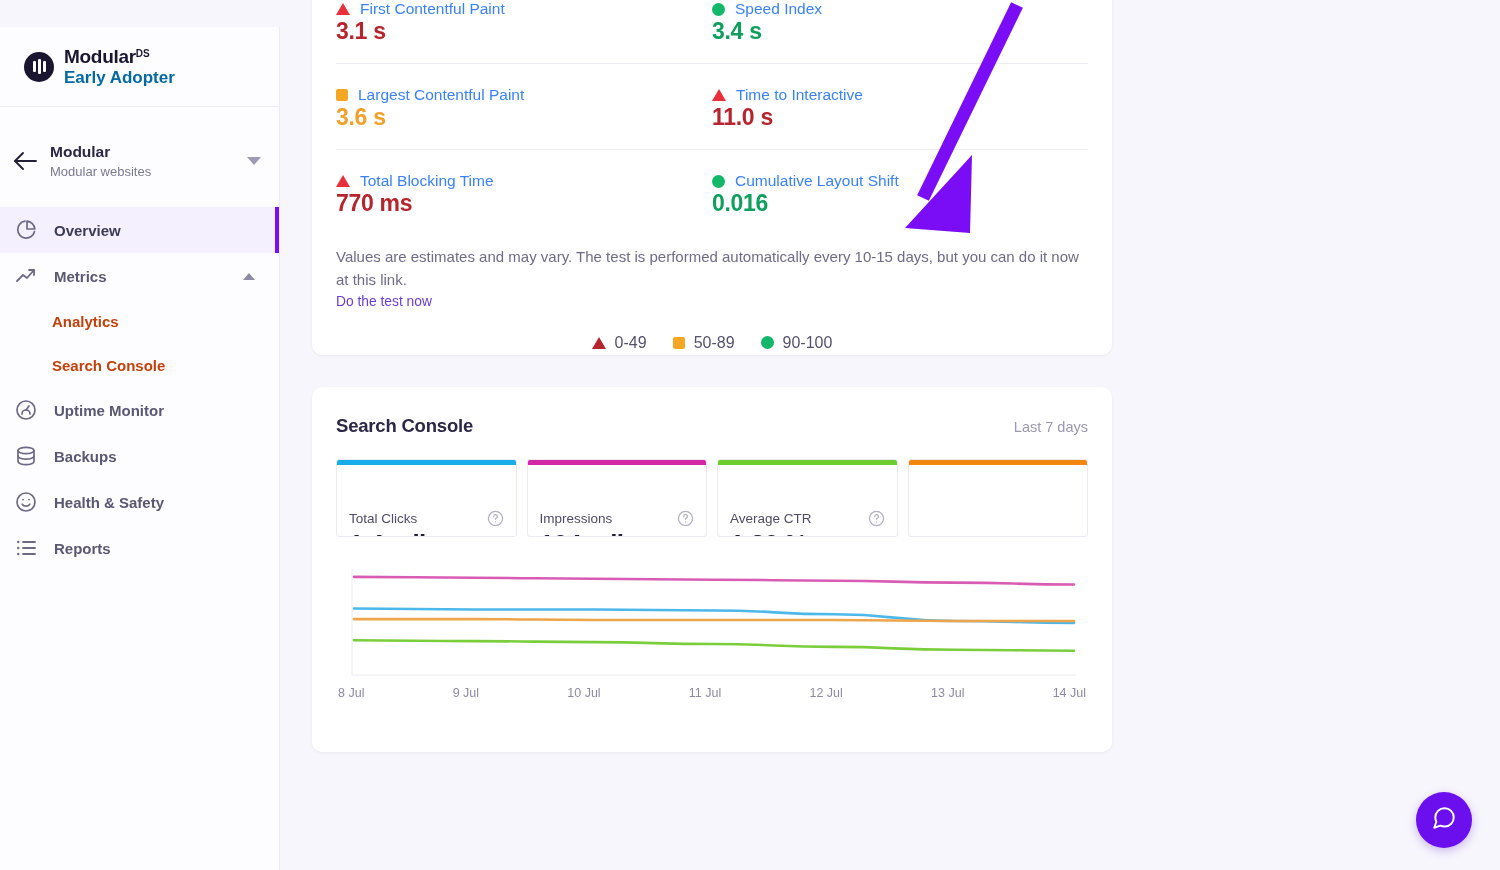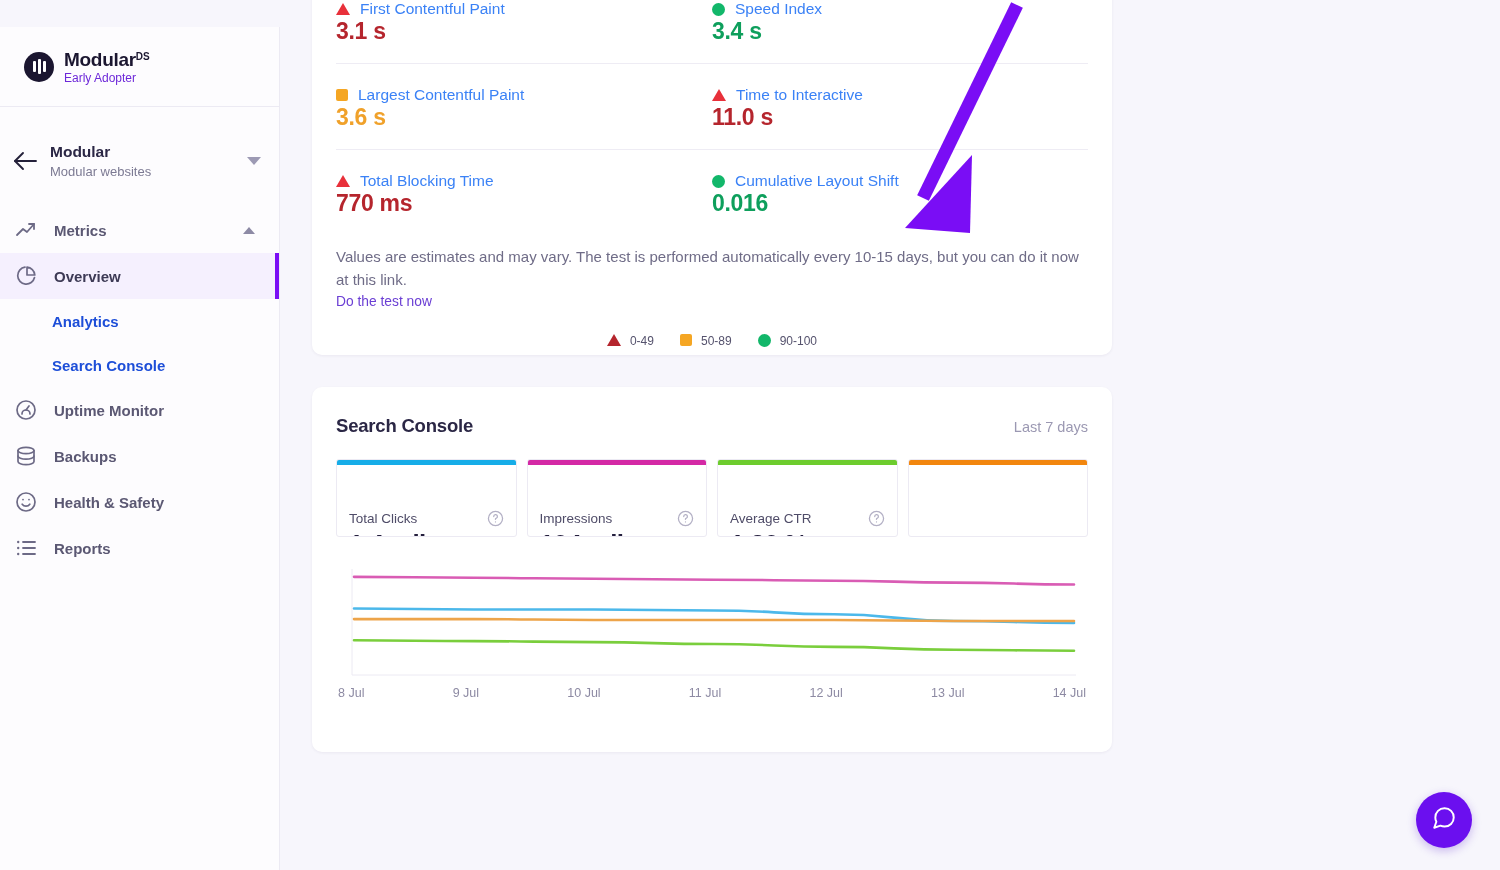--- a/index.html
+++ b/index.html
@@ -38,7 +38,7 @@
     font-size: 19px; font-weight: 700; color: #1b1630; letter-spacing: -0.3px;
   }
   .brand-sup { font-size: 10px; font-weight: 700; vertical-align: super; letter-spacing: 0; }
-  .brand-sub { font-size: 12px; color: #6d28d9; font-weight: 400; margin-top: 3px; }
+  .brand-sub { font-size: 17px; color: #0369a1; font-weight: 700; margin-top: 3px; }
 
   .site-switch {
     height: 64px; display: flex; align-items: center; padding: 0 18px 0 10px; margin-top: 22px;

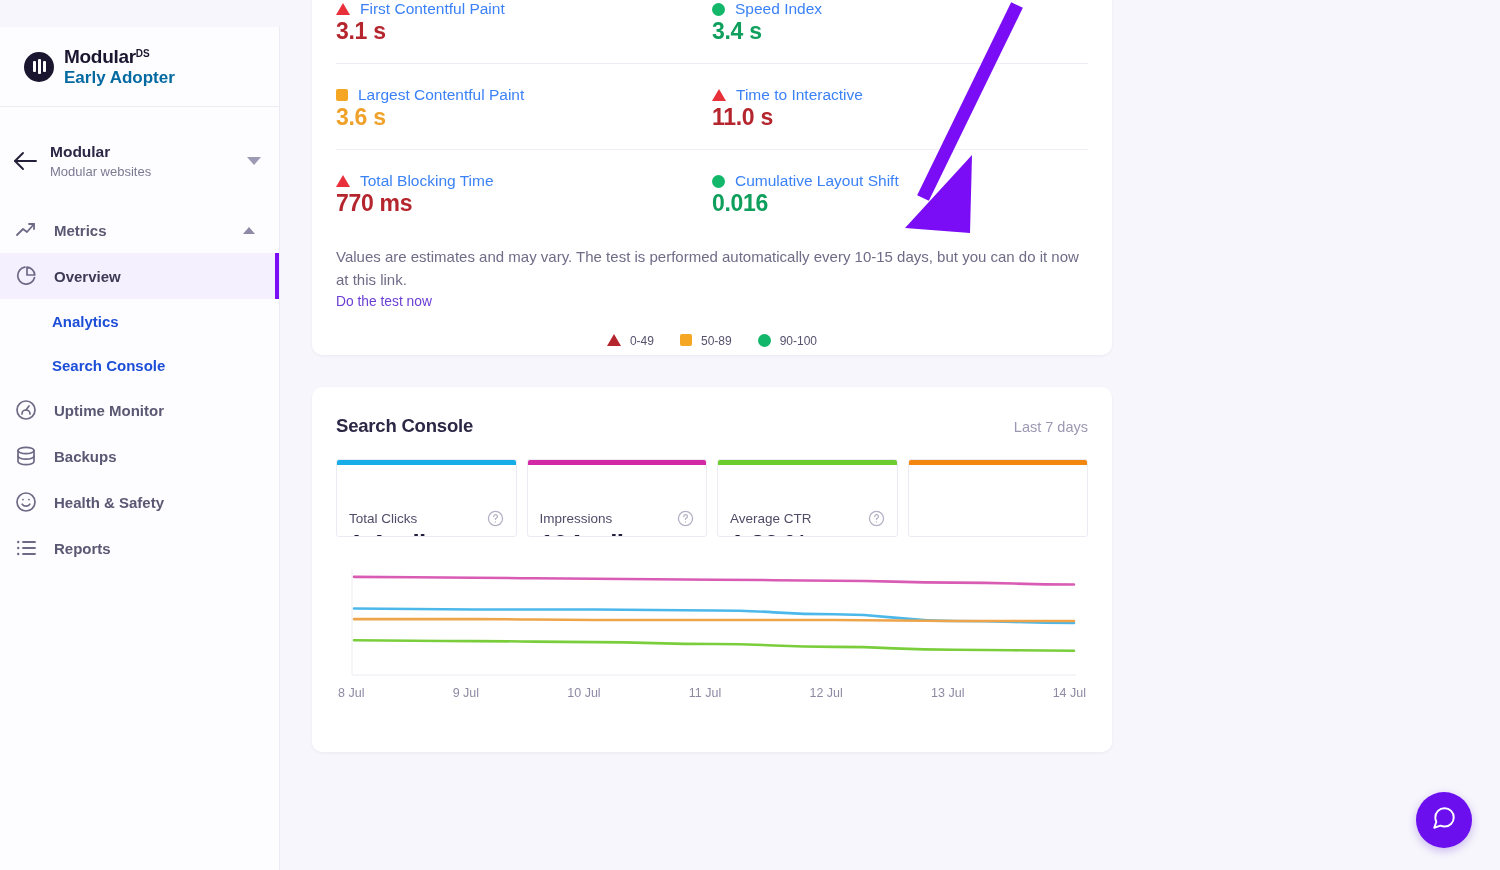--- a/index.html
+++ b/index.html
@@ -186,6 +186,16 @@
 
     <nav class="nav">
 
+      <div class="nav-item active">
+        <span class="nav-icon">
+          <svg viewBox="0 0 24 24" fill="none" stroke="currentColor" stroke-width="1.7" stroke-linecap="round" stroke-linejoin="round" width="24" height="24">
+            <path d="M20.5 13.5A8.5 8.5 0 1 1 11 3.2"></path>
+              <path d="M13 3.2a8.5 8.5 0 0 1 7.8 7.8H13z"></path>
+          </svg>
+        </span>
+        <span>Overview</span>
+      </div>
+
       <div class="nav-item">
         <span class="nav-icon">
           <svg viewBox="0 0 24 24" fill="none" stroke="currentColor" stroke-width="1.8" stroke-linecap="round" stroke-linejoin="round" width="24" height="24">
@@ -195,16 +205,6 @@
         </span>
         <span>Metrics</span>
         <span class="nav-caret"></span>
-      </div>
-
-      <div class="nav-item active">
-        <span class="nav-icon">
-          <svg viewBox="0 0 24 24" fill="none" stroke="currentColor" stroke-width="1.7" stroke-linecap="round" stroke-linejoin="round" width="24" height="24">
-            <path d="M20.5 13.5A8.5 8.5 0 1 1 11 3.2"></path>
-              <path d="M13 3.2a8.5 8.5 0 0 1 7.8 7.8H13z"></path>
-          </svg>
-        </span>
-        <span>Overview</span>
       </div>
 
       <div class="nav-sub">

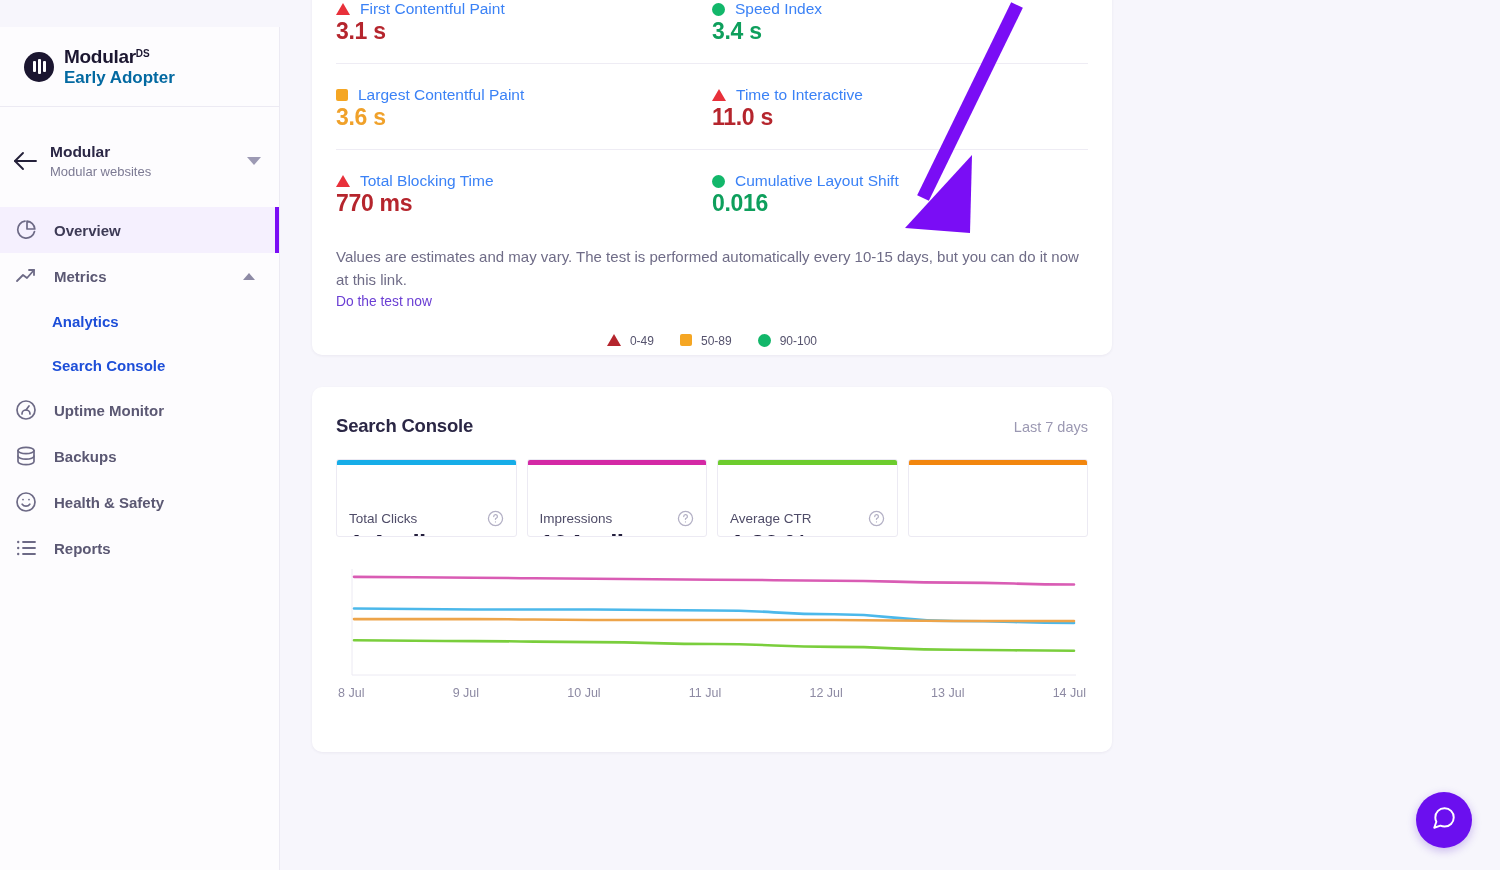--- a/index.html
+++ b/index.html
@@ -72,7 +72,7 @@
   }
   .nav-sub {
     height: 44px; display: flex; align-items: center; padding-left: 52px;
-    font-size: 15px; color: #1d4ed8; font-weight: 600; cursor: pointer;
+    font-size: 15px; color: #c2410c; font-weight: 600; cursor: pointer;
   }
 
   

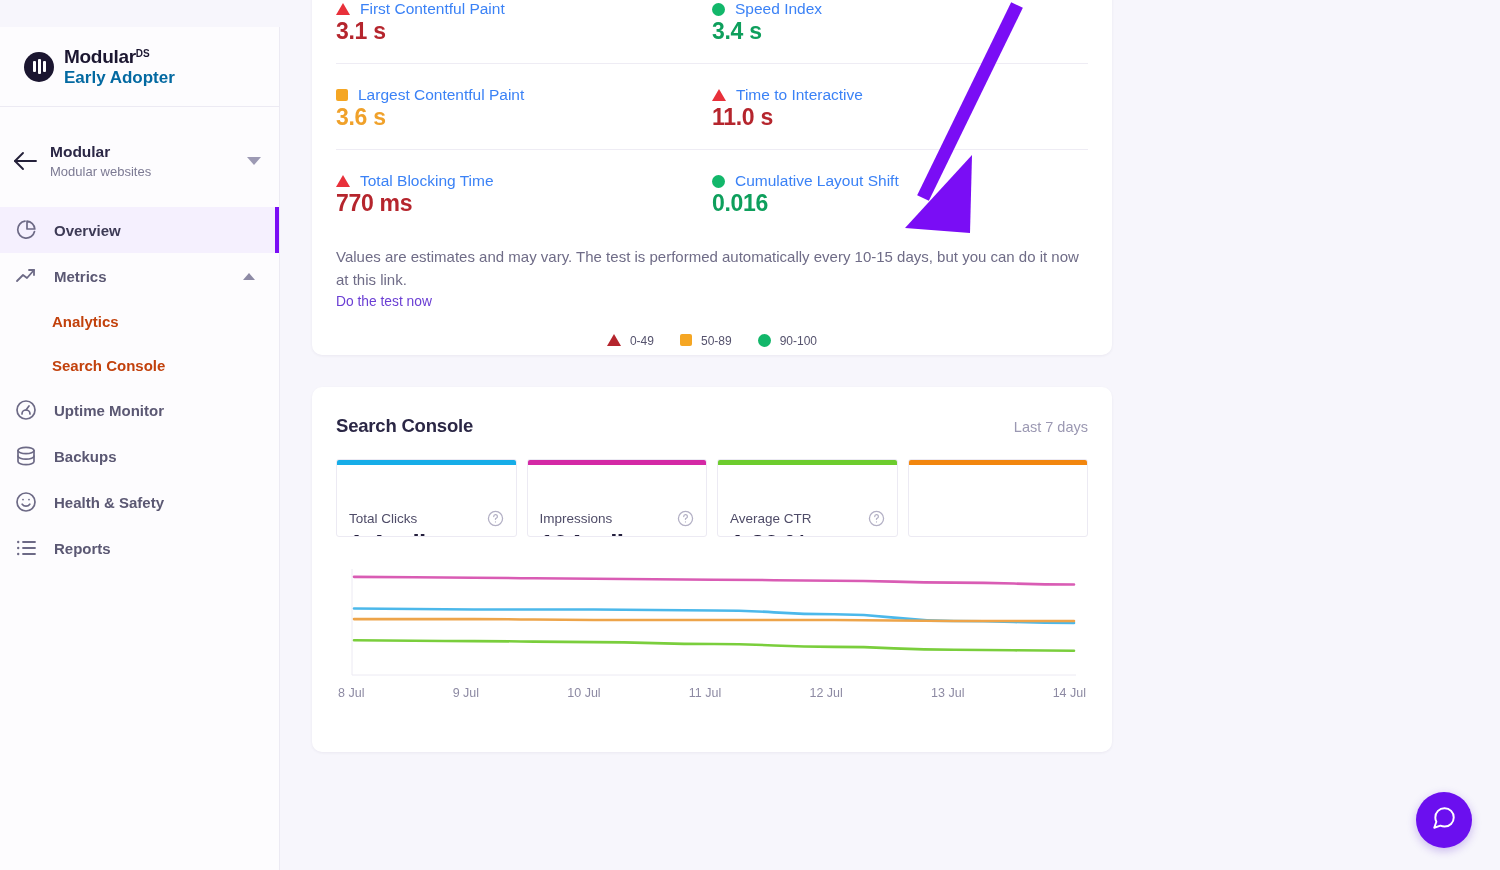--- a/index.html
+++ b/index.html
@@ -110,7 +110,7 @@
     display: flex; justify-content: center; gap: 26px; align-items: center;
     margin-top: 24px;
   }
-  .legend-item { display: flex; align-items: flex-start; gap: 9px; font-size: 12px; color: #55526d; }
+  .legend-item { display: flex; align-items: center; gap: 9px; font-size: 16px; color: #55526d; }
 
   
   .sc-card { top: 387px; height: 365px; padding: 28px 24px 20px 24px; }

